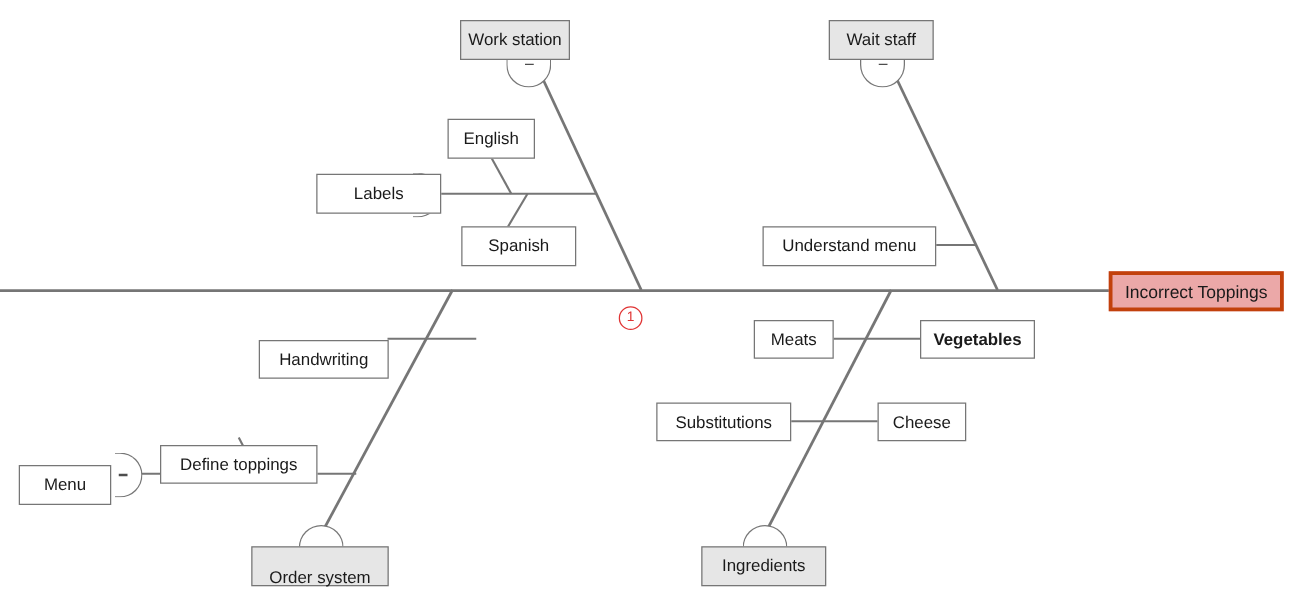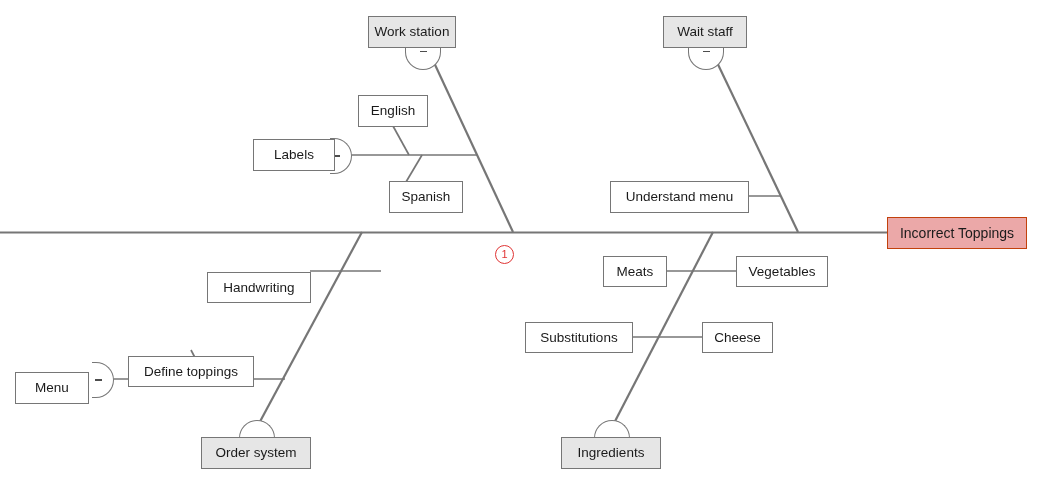--- a/index.html
+++ b/index.html
@@ -201,7 +201,7 @@
     <span>Ingredients</span>
   </div>
 
-  <div class="node" style="left:253px; top:139px; width:82px; height:32px;">
+  <div class="node" style="left:253px; top:139px; width:100px; height:32px;">
     <span>Labels</span>
   </div>
   <div class="handle right" style="left:330px; top:138px;">

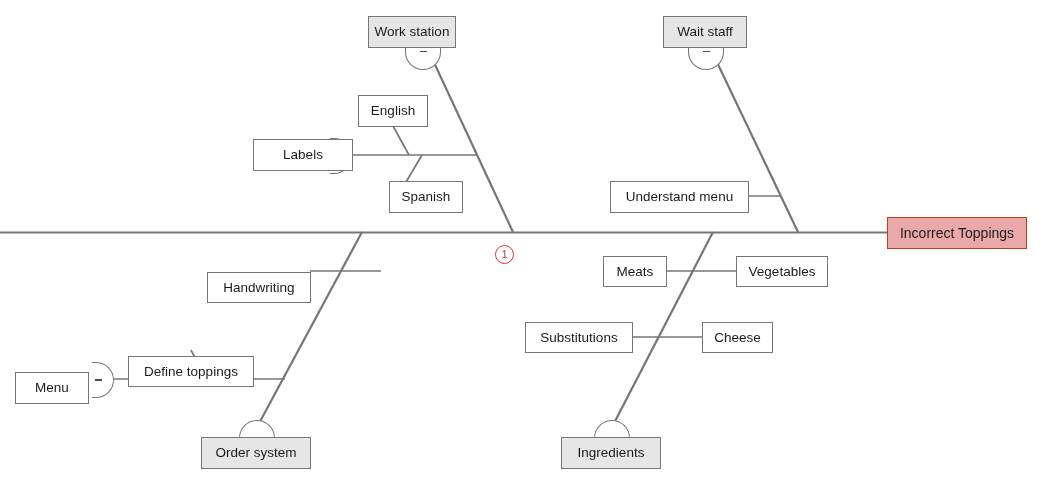--- a/index.html
+++ b/index.html
@@ -212,7 +212,7 @@
     <span>English</span>
   </div>
 
-  <div class="node" style="left:369px; top:181px; width:74px; height:32px;margin-left:20px;">
+  <div class="node" style="left:369px; top:181px; width:92px; height:32px;">
     <span>Spanish</span>
   </div>
 

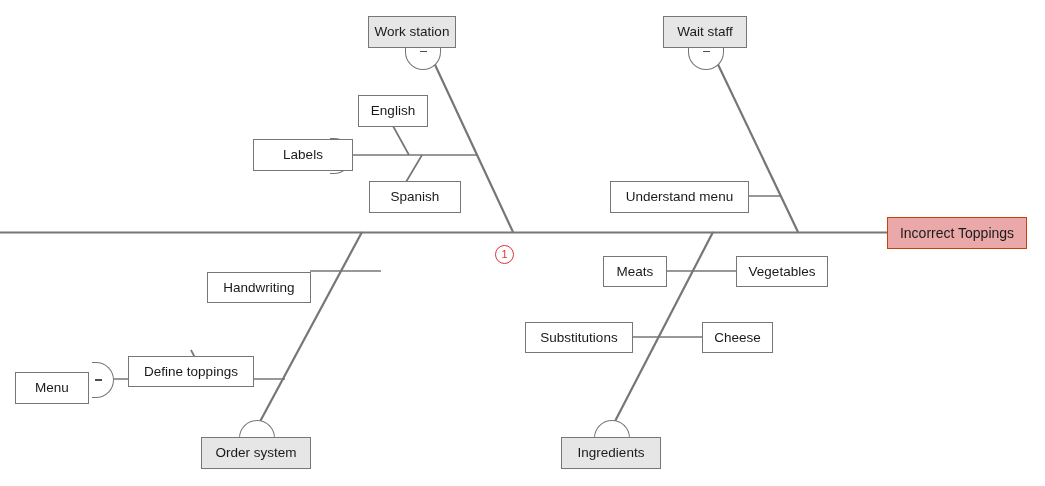--- a/index.html
+++ b/index.html
@@ -46,7 +46,7 @@
   }
   .node.head {
     background: #eba8a8;
-    border: 1px solid #c2410c;
+    border: 3px solid #c2410c;
     font-size: 14px;
   }
   .node.icon-node {

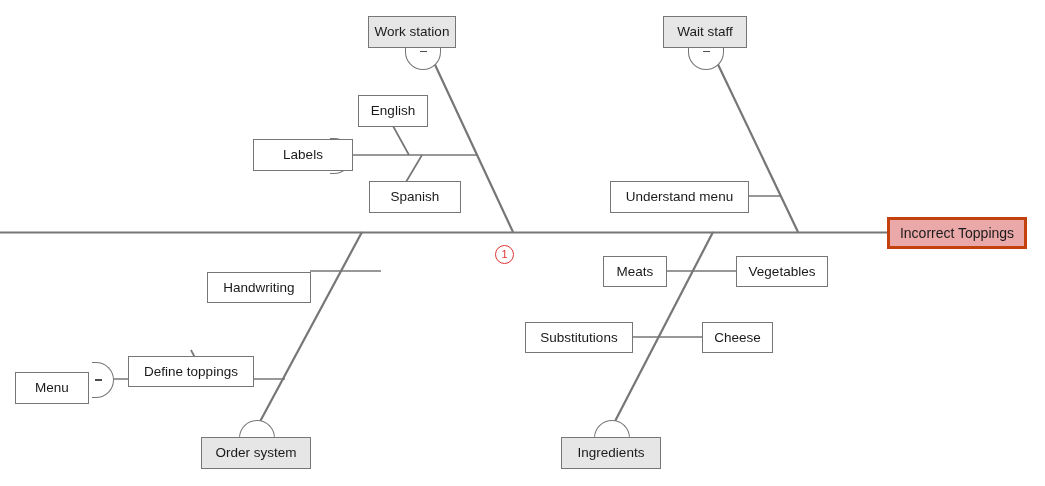--- a/index.html
+++ b/index.html
@@ -243,7 +243,7 @@
     <span>Meats</span>
   </div>
 
-  <div class="node" style="left:736px; top:256px; width:92px; height:31px;">
+  <div class="node" style="left:736px; top:256px; width:92px; height:31px;font-weight:bold;">
     <span>Vegetables</span>
   </div>
 

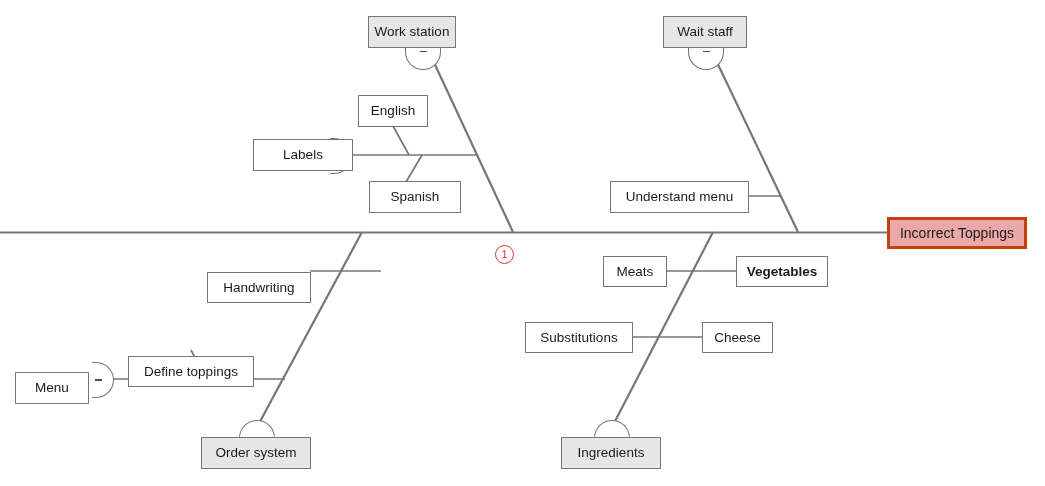--- a/index.html
+++ b/index.html
@@ -190,7 +190,7 @@
   <div class="handle up" style="left:239px; top:420px;">
     <span class="minus"></span>
   </div>
-  <div class="node cat" style="left:201px; top:437px; width:110px; height:32px;">
+  <div class="node cat" style="left:201px; top:437px; width:110px; height:32px;align-items:flex-end;">
     <span>Order system</span>
   </div>
 

